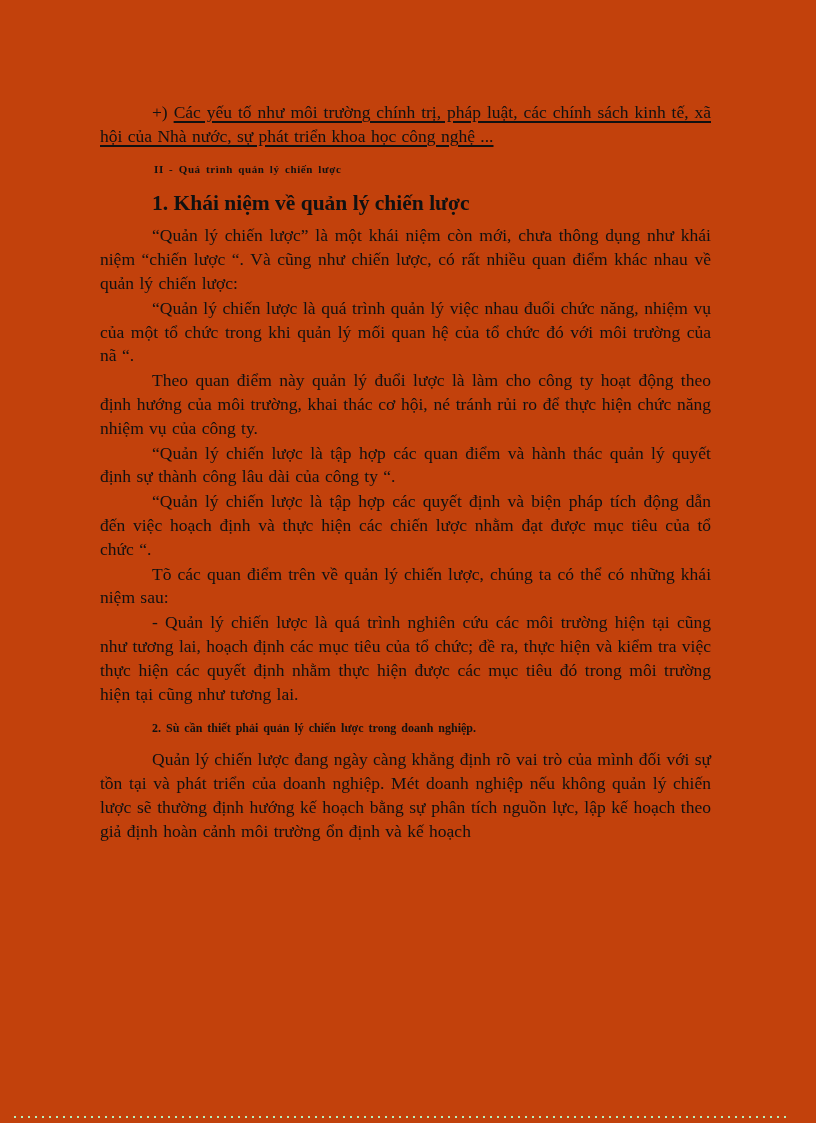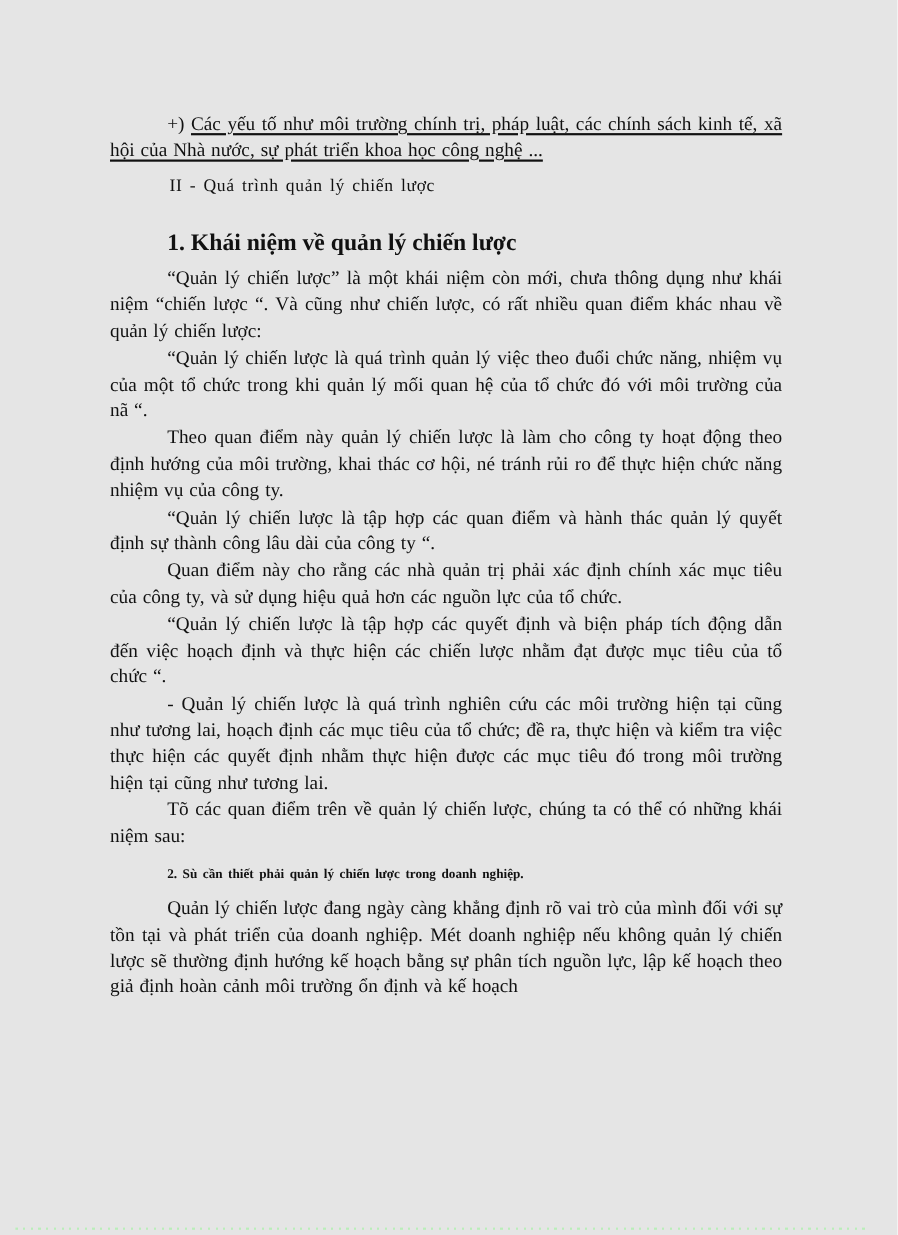--- a/index.html
+++ b/index.html
@@ -11,7 +11,7 @@
     position: relative;
     width: 816px;
     height: 1123px;
-    background: #e5e5e5;
+    background: #c2410c;
     overflow: hidden;
     font-family: "Liberation Serif", "DejaVu Serif", serif;
     color: #111111;

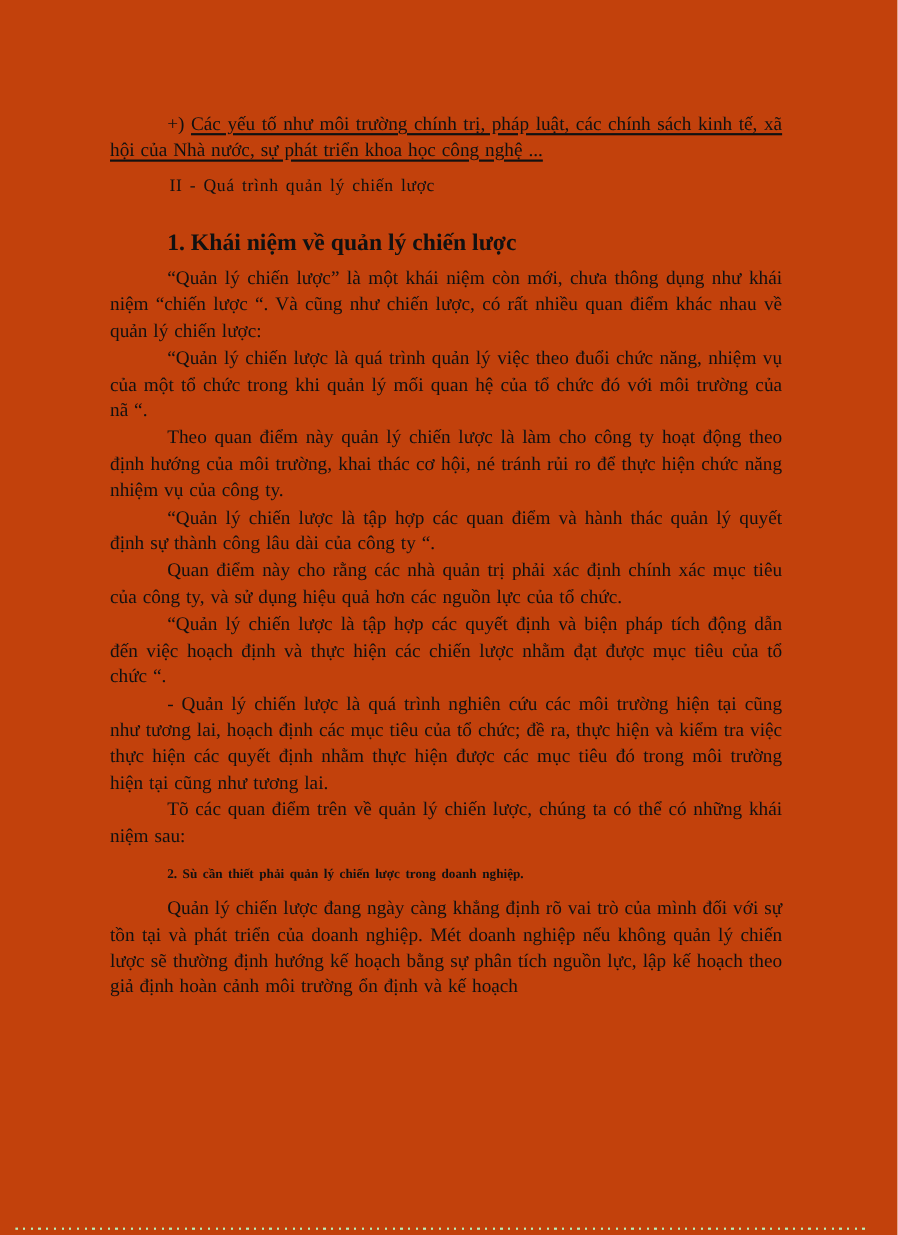--- a/index.html
+++ b/index.html
@@ -43,12 +43,12 @@
   .section-label {
     margin: 9px 0 0 0;
     padding: 0;
-    font-size: 16px;
+    font-size: 11px;
     line-height: 23.8px;
     letter-spacing: 0.6px;
     word-spacing: 2px;
     text-indent: 54px;
-    font-weight: normal;
+    font-weight: bold;
   }
   h1.doc-h1 {
     margin: 24px 0 6px 0;

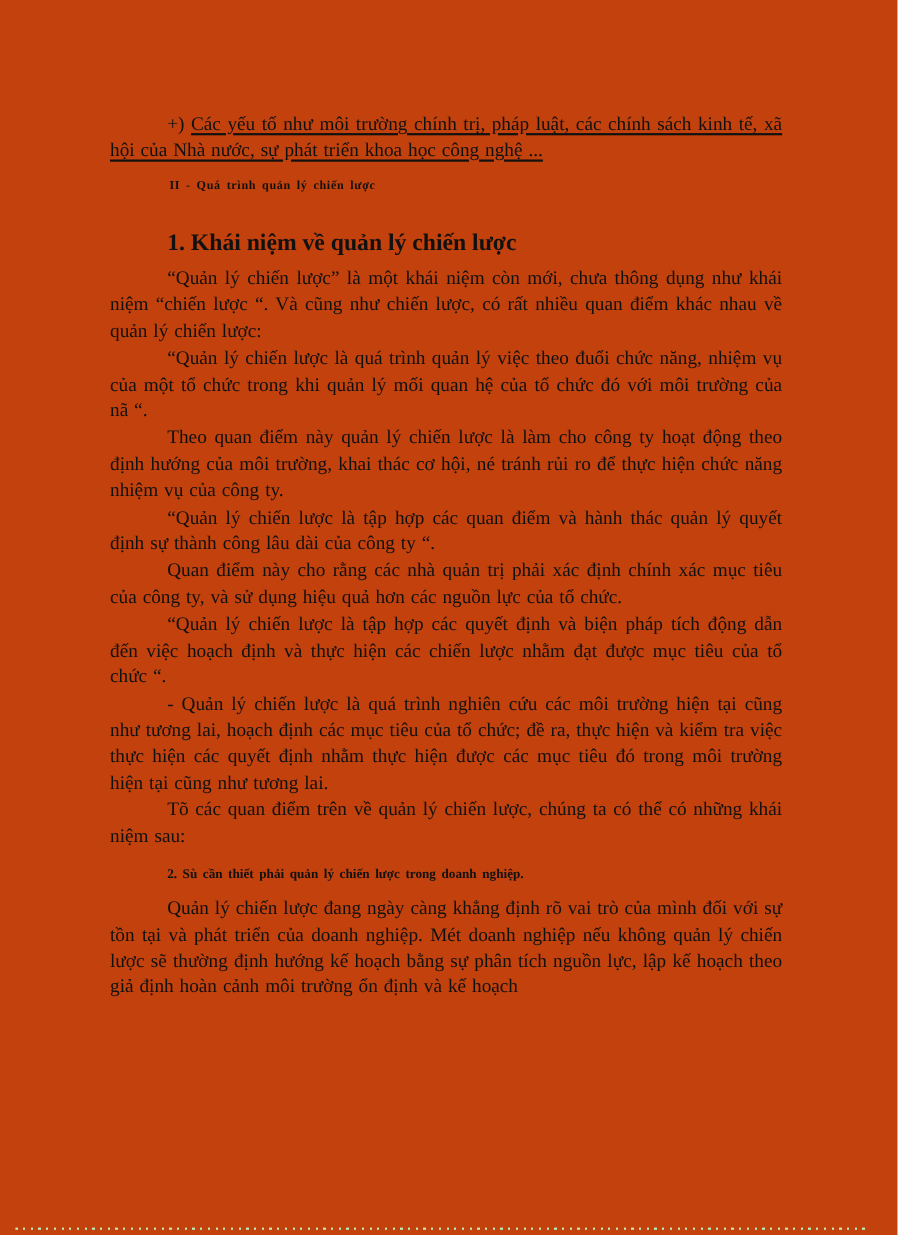--- a/index.html
+++ b/index.html
@@ -51,7 +51,7 @@
     font-weight: bold;
   }
   h1.doc-h1 {
-    margin: 24px 0 6px 0;
+    margin: 7px 0 6px 0;
     padding: 0;
     font-size: 21.5px;
     line-height: 30px;

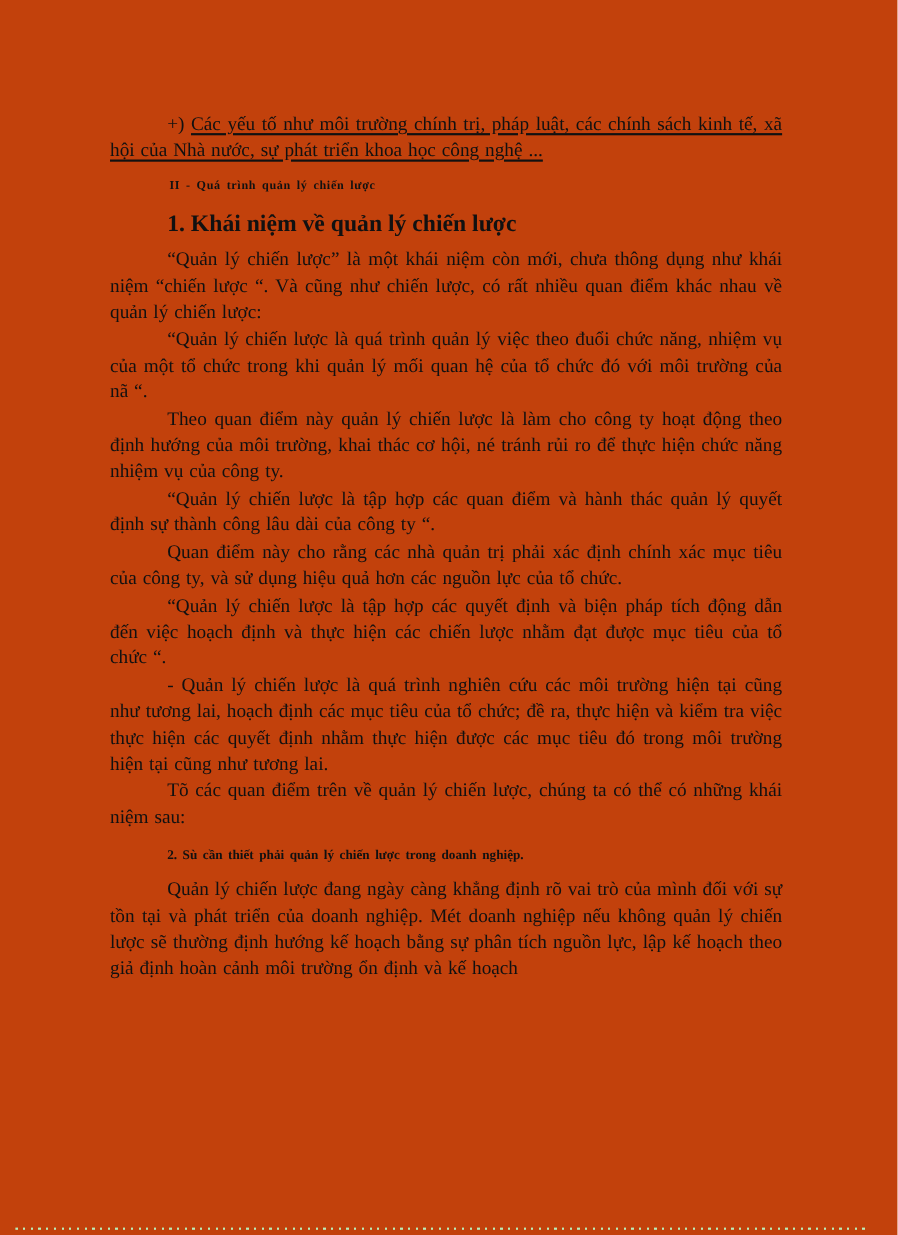--- a/index.html
+++ b/index.html
@@ -93,7 +93,7 @@
     <h1 class="doc-h1">1. Khái niệm về quản lý chiến lược</h1>
 
     <p class="body">“Quản lý chiến lược” là một khái niệm còn mới, chưa thông dụng như khái niệm “chiến lược “. Và cũng như chiến lược, có rất nhiều quan điểm khác nhau về quản lý chiến lược:</p>
-    <p class="body">“Quản lý chiến lược là quá trình quản lý việc theo đuổi chức năng, nhiệm vụ của một tổ chức trong khi quản lý mối quan hệ của tổ chức đó với môi trường của nã “.</p>
+    <p class="body">“Quản lý chiến lược là quá trình quản lý việc nhau đuổi chức năng, nhiệm vụ của một tổ chức trong khi quản lý mối quan hệ của tổ chức đó với môi trường của nã “.</p>
     <p class="body">Theo quan điểm này quản lý chiến lược là làm cho công ty hoạt động theo định hướng của môi trường, khai thác cơ hội, né tránh rủi ro để thực hiện chức năng nhiệm vụ của công ty.</p>
     <p class="body">“Quản lý chiến lược là tập hợp các quan điểm và hành thác quản lý quyết định sự thành công lâu dài của công ty “.</p>
     <p class="body">Quan điểm này cho rằng các nhà quản trị phải xác định chính xác mục tiêu của công ty, và sử dụng hiệu quả hơn các nguồn lực của tổ chức.</p>

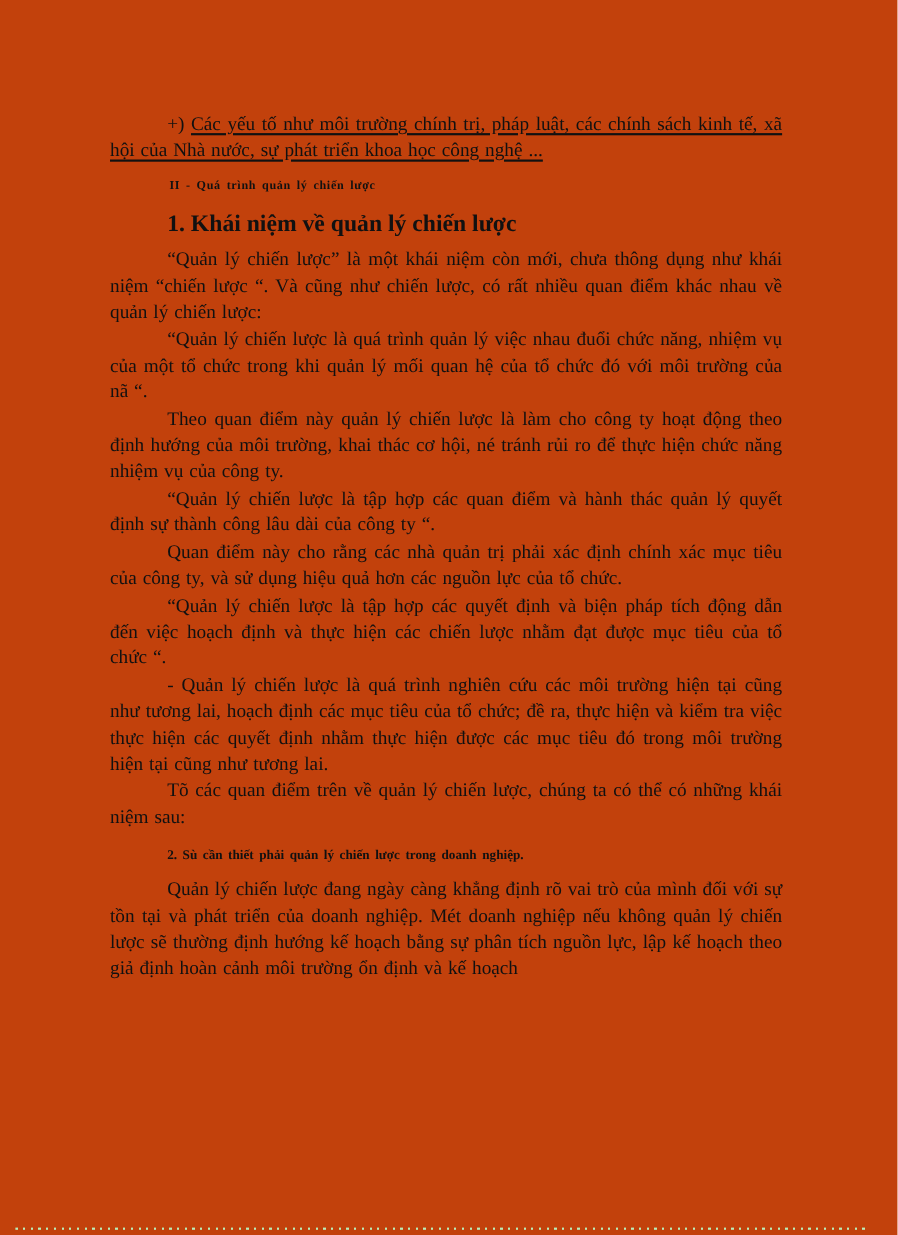--- a/index.html
+++ b/index.html
@@ -94,7 +94,7 @@
 
     <p class="body">“Quản lý chiến lược” là một khái niệm còn mới, chưa thông dụng như khái niệm “chiến lược “. Và cũng như chiến lược, có rất nhiều quan điểm khác nhau về quản lý chiến lược:</p>
     <p class="body">“Quản lý chiến lược là quá trình quản lý việc nhau đuổi chức năng, nhiệm vụ của một tổ chức trong khi quản lý mối quan hệ của tổ chức đó với môi trường của nã “.</p>
-    <p class="body">Theo quan điểm này quản lý chiến lược là làm cho công ty hoạt động theo định hướng của môi trường, khai thác cơ hội, né tránh rủi ro để thực hiện chức năng nhiệm vụ của công ty.</p>
+    <p class="body">Theo quan điểm này quản lý đuổi lược là làm cho công ty hoạt động theo định hướng của môi trường, khai thác cơ hội, né tránh rủi ro để thực hiện chức năng nhiệm vụ của công ty.</p>
     <p class="body">“Quản lý chiến lược là tập hợp các quan điểm và hành thác quản lý quyết định sự thành công lâu dài của công ty “.</p>
     <p class="body">Quan điểm này cho rằng các nhà quản trị phải xác định chính xác mục tiêu của công ty, và sử dụng hiệu quả hơn các nguồn lực của tổ chức.</p>
     <p class="body">“Quản lý chiến lược là tập hợp các quyết định và biện pháp tích động dẫn đến việc hoạch định và thực hiện các chiến lược nhằm đạt được mục tiêu của tổ chức “.</p>

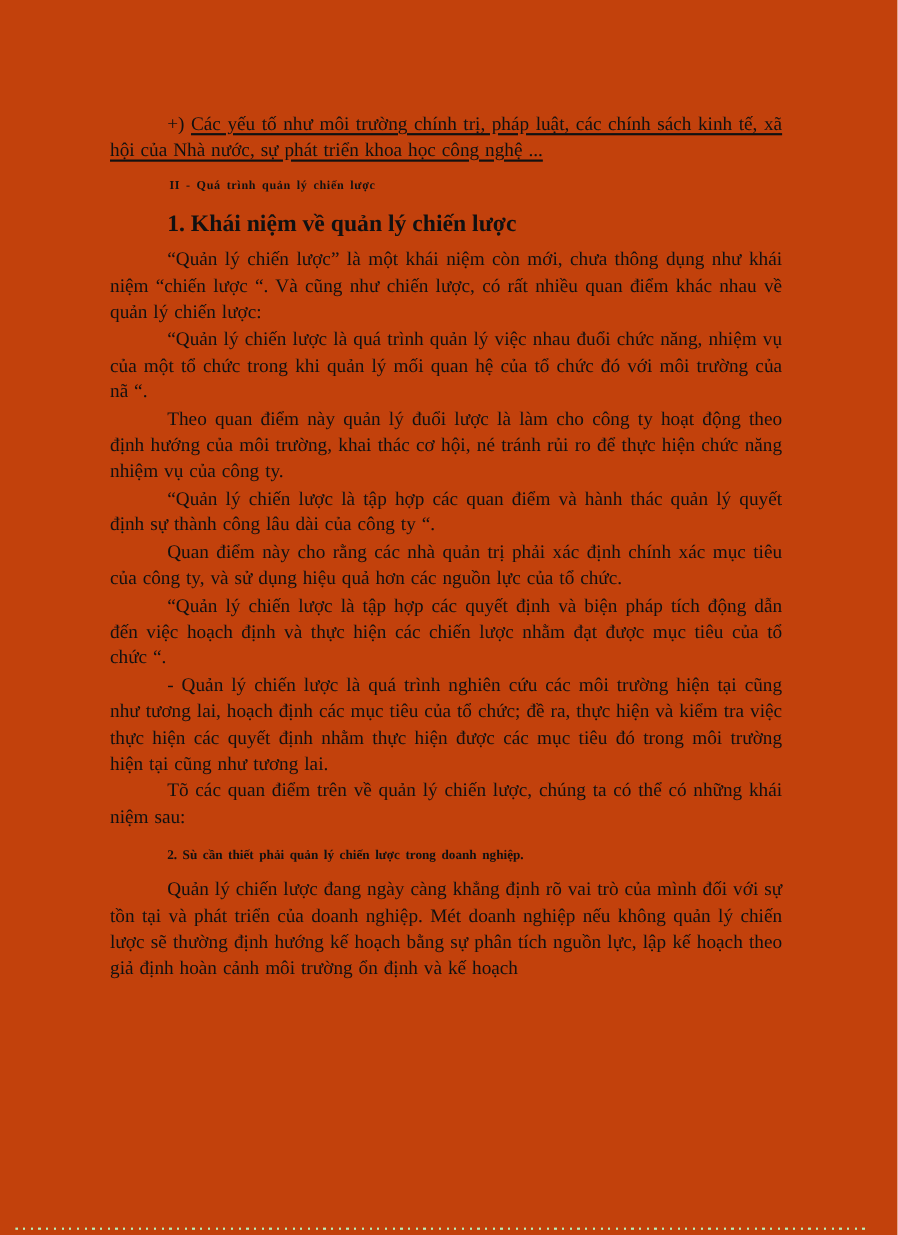--- a/index.html
+++ b/index.html
@@ -96,7 +96,6 @@
     <p class="body">“Quản lý chiến lược là quá trình quản lý việc nhau đuổi chức năng, nhiệm vụ của một tổ chức trong khi quản lý mối quan hệ của tổ chức đó với môi trường của nã “.</p>
     <p class="body">Theo quan điểm này quản lý đuổi lược là làm cho công ty hoạt động theo định hướng của môi trường, khai thác cơ hội, né tránh rủi ro để thực hiện chức năng nhiệm vụ của công ty.</p>
     <p class="body">“Quản lý chiến lược là tập hợp các quan điểm và hành thác quản lý quyết định sự thành công lâu dài của công ty “.</p>
-    <p class="body">Quan điểm này cho rằng các nhà quản trị phải xác định chính xác mục tiêu của công ty, và sử dụng hiệu quả hơn các nguồn lực của tổ chức.</p>
     <p class="body">“Quản lý chiến lược là tập hợp các quyết định và biện pháp tích động dẫn đến việc hoạch định và thực hiện các chiến lược nhằm đạt được mục tiêu của tổ chức “.</p>
     <p class="body">- Quản lý chiến lược là quá trình nghiên cứu các môi trường hiện tại cũng như tương lai, hoạch định các mục tiêu của tổ chức; đề ra, thực hiện và kiểm tra việc thực hiện các quyết định nhằm thực hiện được các mục tiêu đó trong môi trường hiện tại cũng như tương lai.</p>
     <p class="body">Tõ các quan điểm trên về quản lý chiến lược, chúng ta có thể có những khái niệm sau:</p>

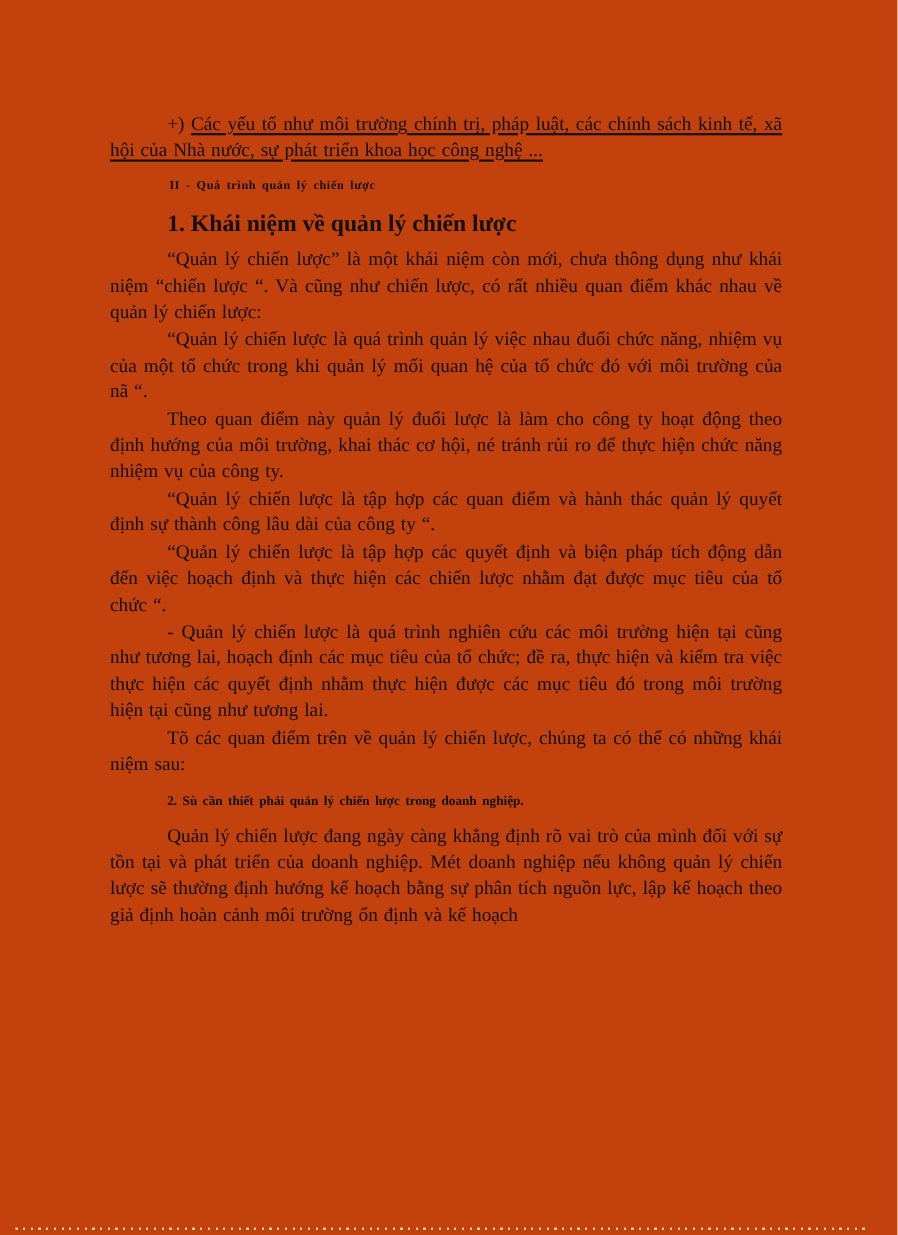--- a/index.html
+++ b/index.html
@@ -97,8 +97,8 @@
     <p class="body">Theo quan điểm này quản lý đuổi lược là làm cho công ty hoạt động theo định hướng của môi trường, khai thác cơ hội, né tránh rủi ro để thực hiện chức năng nhiệm vụ của công ty.</p>
     <p class="body">“Quản lý chiến lược là tập hợp các quan điểm và hành thác quản lý quyết định sự thành công lâu dài của công ty “.</p>
     <p class="body">“Quản lý chiến lược là tập hợp các quyết định và biện pháp tích động dẫn đến việc hoạch định và thực hiện các chiến lược nhằm đạt được mục tiêu của tổ chức “.</p>
+    <p class="body">Tõ các quan điểm trên về quản lý chiến lược, chúng ta có thể có những khái niệm sau:</p>
     <p class="body">- Quản lý chiến lược là quá trình nghiên cứu các môi trường hiện tại cũng như tương lai, hoạch định các mục tiêu của tổ chức; đề ra, thực hiện và kiểm tra việc thực hiện các quyết định nhằm thực hiện được các mục tiêu đó trong môi trường hiện tại cũng như tương lai.</p>
-    <p class="body">Tõ các quan điểm trên về quản lý chiến lược, chúng ta có thể có những khái niệm sau:</p>
 
     <h2 class="doc-h2">2. Sù cần thiết phải quản lý chiến lược trong doanh nghiệp.</h2>
 

